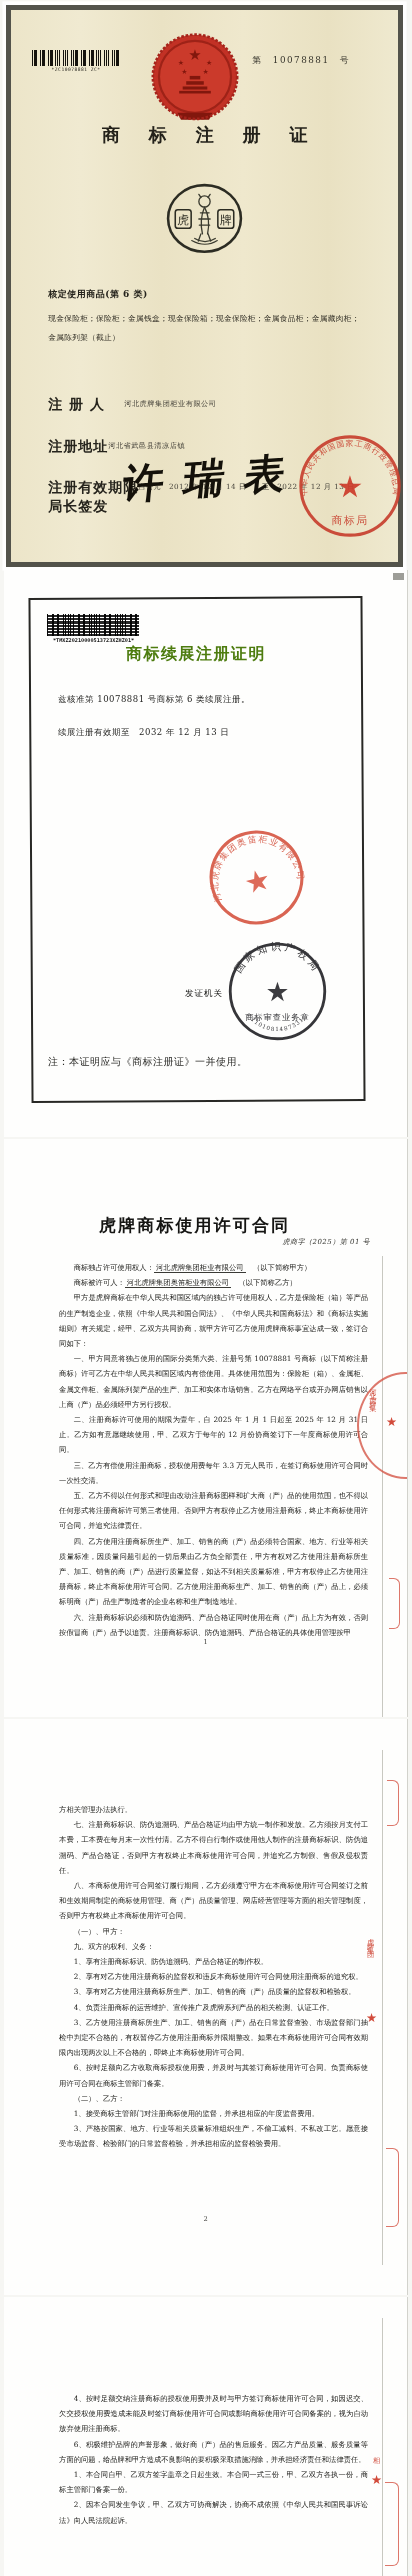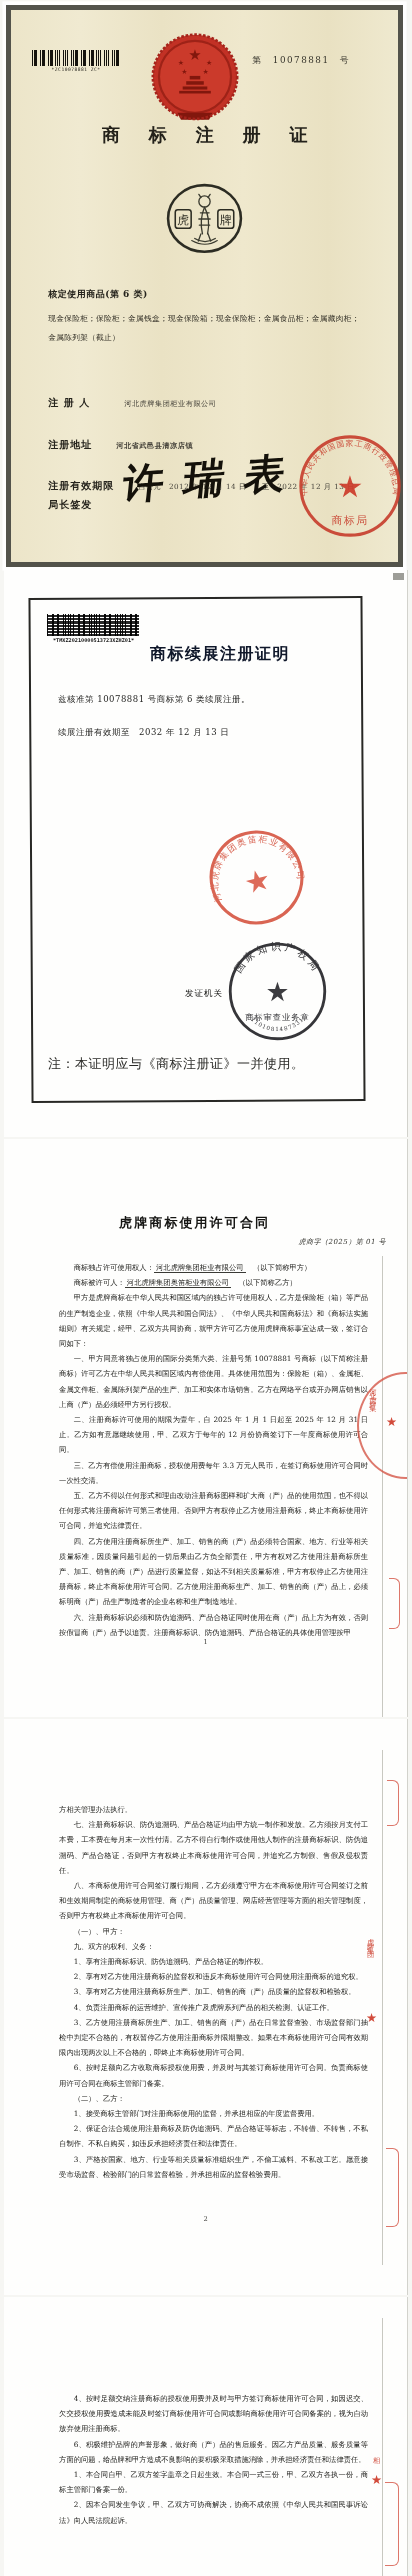--- a/index.html
+++ b/index.html
@@ -17,7 +17,7 @@
   .c1title{width:100%;text-align:center;font-size:18px;font-weight:700;letter-spacing:11.3px;text-indent:11.3px;color:#23211a;}
   .c1head{font-size:9px;font-weight:700;color:#26241d;letter-spacing:0.5px;}
   .c1goods{font-size:7.7px;line-height:19px;color:#322f26;letter-spacing:0.3px;}
-  .c1label{font-size:10px;font-weight:700;color:#26241d;letter-spacing:1px;}
+  .c1label{font-size:14px;font-weight:700;color:#26241d;letter-spacing:1px;}
   .c1val{font-size:7.2px;color:#45423a;letter-spacing:0.5px;}
   .handsig{font-size:41px;font-weight:700;letter-spacing:19.6px;color:#14110a;transform:rotate(-4deg) skewX(-10deg);white-space:nowrap;}
   

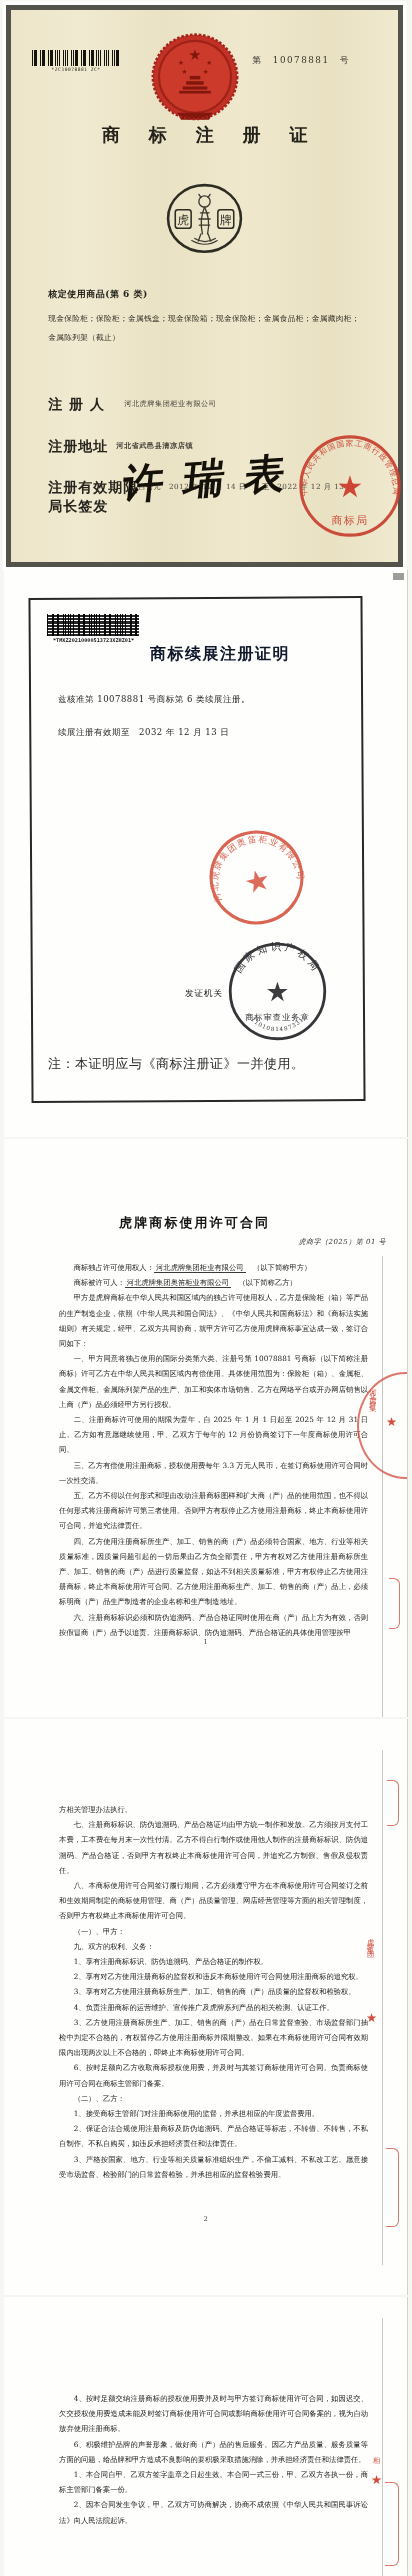--- a/index.html
+++ b/index.html
@@ -99,7 +99,7 @@
     <div class="abs c1val" style="left:113px;top:389px;">河北虎牌集团柜业有限公司</div>
 
     <div class="abs c1label" style="left:37px;top:428px;">注册地址</div>
-    <div class="abs c1val" style="left:105px;top:431px;font-weight:bold;">河北省武邑县清凉店镇</div>
+    <div class="abs c1val" style="left:97px;top:431px;">河北省武邑县清凉店镇</div>
 
     <div class="abs c1label" style="left:37px;top:469px;text-align:right;">注册有效期限</div>
     <div class="abs c1val" style="left:127px;top:472px;width:242px;">自公元　2012 年 12 月 14 日　　至　2022 年 12 月 13 日</div>

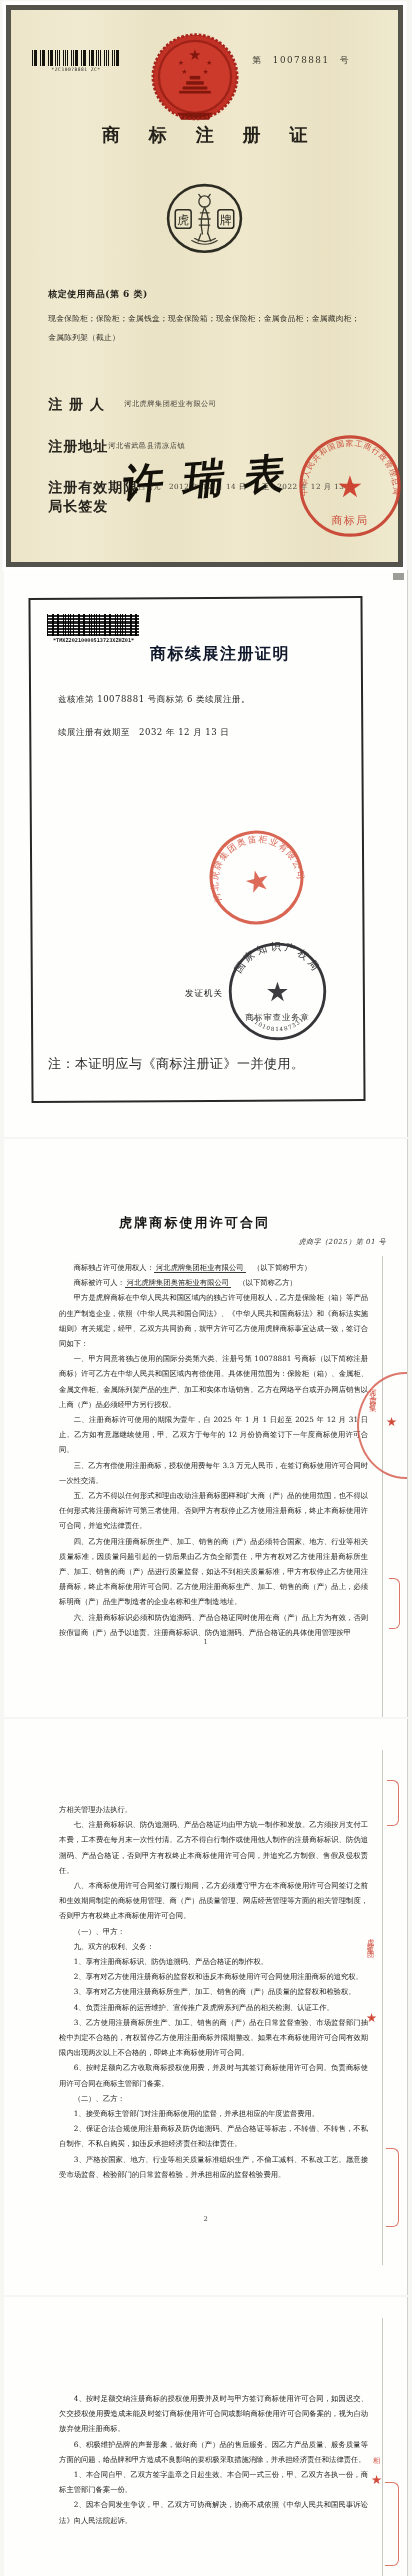--- a/index.html
+++ b/index.html
@@ -26,7 +26,7 @@
     repeating-linear-gradient(90deg,#111 0 1.5px,transparent 1.5px 2.6px,#111 2.6px 3.1px,transparent 3.1px 5.2px),
     repeating-linear-gradient(0deg,rgba(17,17,17,.9) 0 2.1px,rgba(255,255,255,.55) 2.1px 3.1px);
     background-blend-mode:multiply;}
-  .c2title{text-align:center;font-size:16px;font-weight:700;color:#0f172a;letter-spacing:1.5px;margin-left:24px;}
+  .c2title{text-align:center;font-size:16px;font-weight:700;color:#4d7c0f;letter-spacing:1.5px;}
   .c2line{font-size:8.5px;color:#1e1e1c;letter-spacing:0.5px;}
   .c2issuer{font-size:8.5px;color:#161614;letter-spacing:1px;}
   .c2note{font-size:13px;color:#2b2b28;letter-spacing:0.5px;}

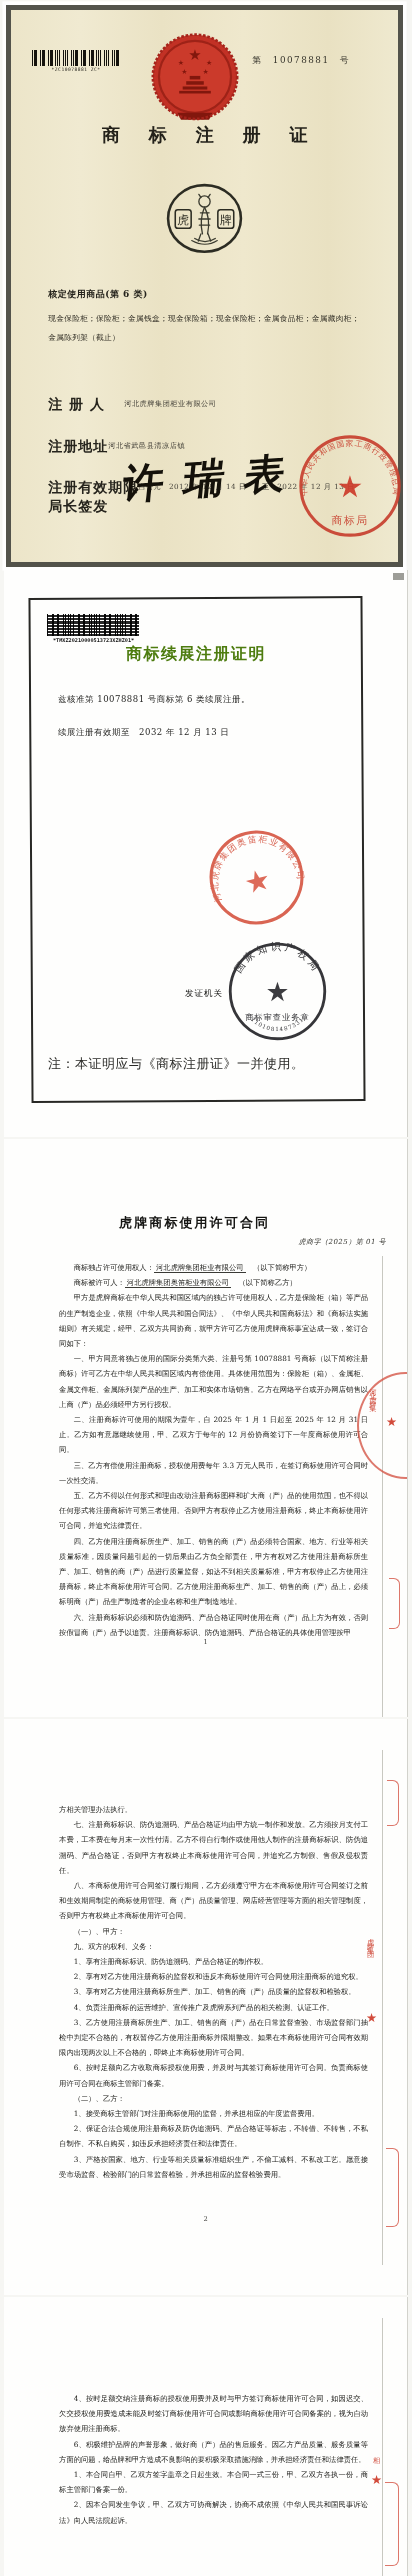--- a/index.html
+++ b/index.html
@@ -29,7 +29,7 @@
   .c2title{text-align:center;font-size:16px;font-weight:700;color:#4d7c0f;letter-spacing:1.5px;}
   .c2line{font-size:8.5px;color:#1e1e1c;letter-spacing:0.5px;}
   .c2issuer{font-size:8.5px;color:#161614;letter-spacing:1px;}
-  .c2note{font-size:13px;color:#2b2b28;letter-spacing:0.5px;}
+  .c2note{font-size:10px;color:#2b2b28;letter-spacing:0.5px;}
   
   .ctitle{text-align:center;font-size:13px;font-weight:700;letter-spacing:2.1px;color:#151513;}
   .cdocno{font-size:7px;color:#34342f;text-align:right;letter-spacing:0.5px;font-style:italic;}

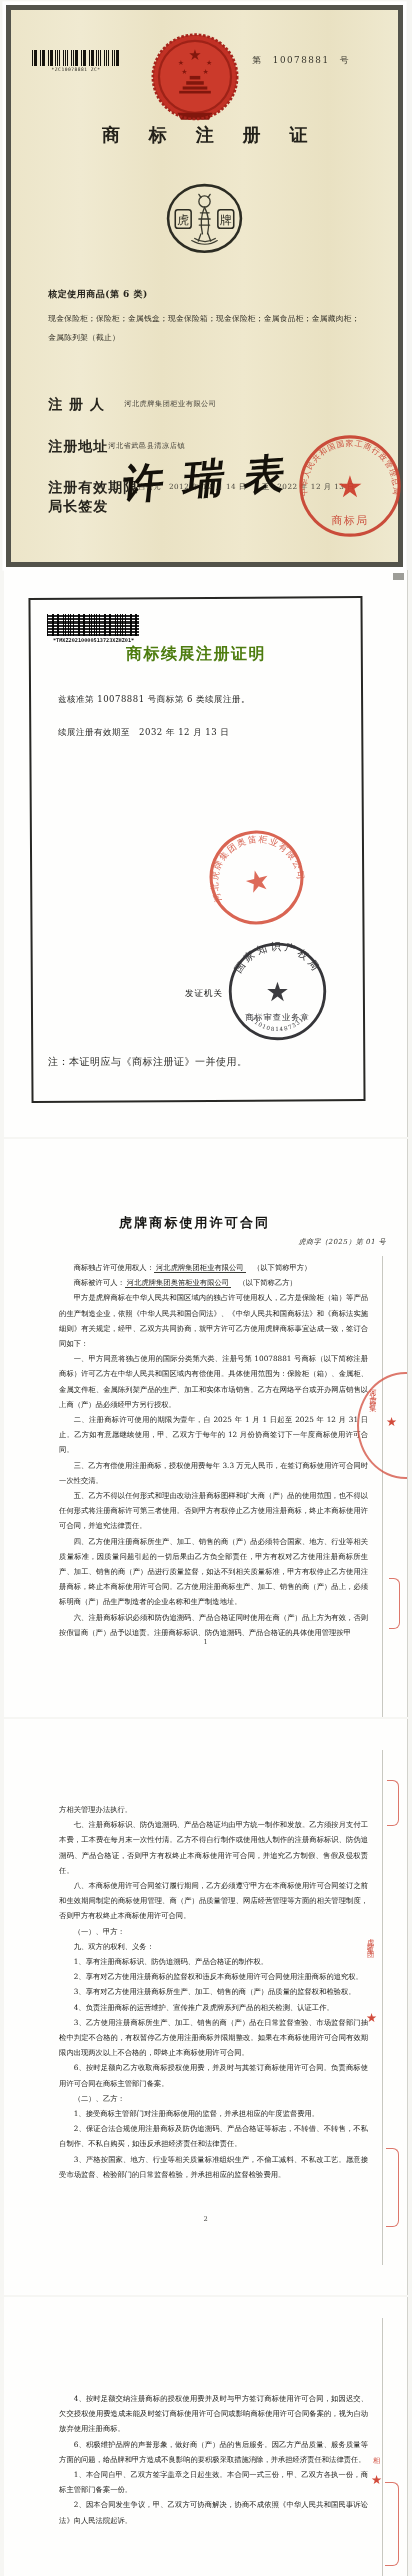--- a/index.html
+++ b/index.html
@@ -31,7 +31,7 @@
   .c2issuer{font-size:8.5px;color:#161614;letter-spacing:1px;}
   .c2note{font-size:10px;color:#2b2b28;letter-spacing:0.5px;}
   
-  .ctitle{text-align:center;font-size:13px;font-weight:700;letter-spacing:2.1px;color:#151513;}
+  .ctitle{text-align:center;font-size:17px;font-weight:700;letter-spacing:2.1px;color:#151513;}
   .cdocno{font-size:7px;color:#34342f;text-align:right;letter-spacing:0.5px;font-style:italic;}
   .cbody{font-size:7.3px;line-height:15.2px;color:#21211e;text-align:justify;}
   .cbody p{margin:0;text-indent:2em;}

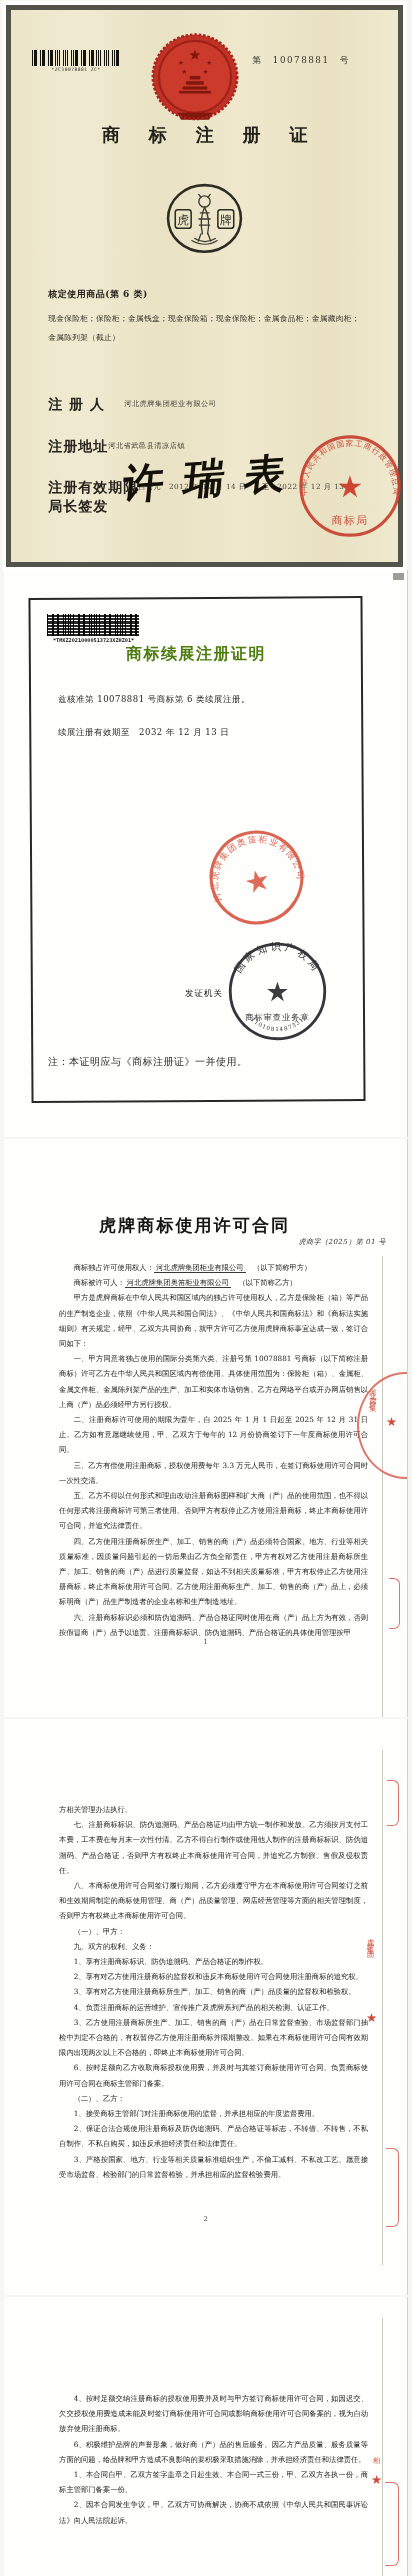--- a/index.html
+++ b/index.html
@@ -169,7 +169,7 @@
     <div class="abs foldline" style="left:378px;top:117px;height:461px;"></div>
 
     <div class="abs ctitle" style="left:0;top:75px;width:381px;">虎牌商标使用许可合同</div>
-    <div class="abs cdocno" style="left:212px;top:98px;width:170px;">虎商字（2025）第 01 号</div>
+    <div class="abs cdocno" style="left:196px;top:98px;width:170px;">虎商字（2025）第 01 号</div>
 
     <div class="abs cbody" style="left:55px;top:121px;width:309px;">
       <p class="partyrow"><span>商标独占许可使用权人：</span><span class="uline">河北虎牌集团柜业有限公司</span>　<span>（以下简称甲方）</span></p>

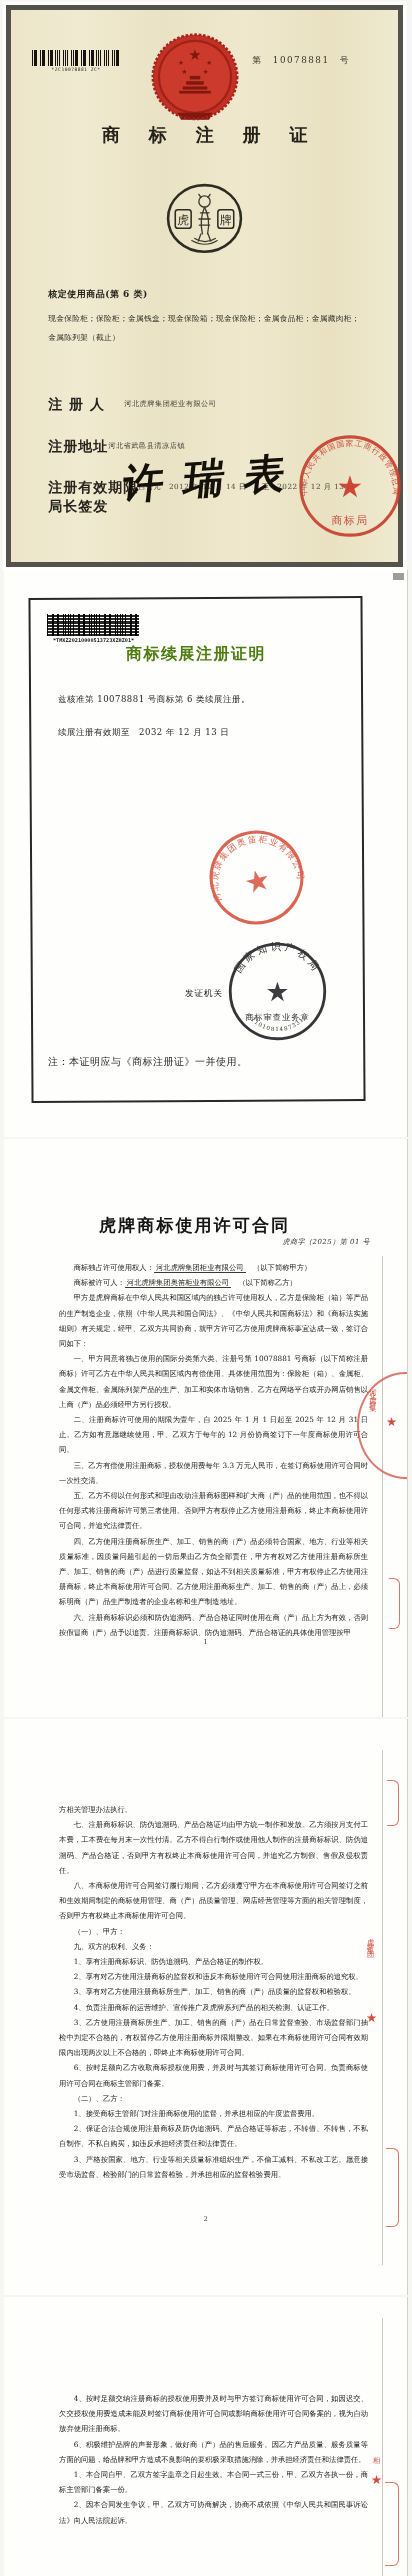--- a/index.html
+++ b/index.html
@@ -209,7 +209,6 @@
       <p>6、按时足额向乙方收取商标授权使用费，并及时与其签订商标使用许可合同。负责商标使用许可合同在商标主管部门备案。</p>
       <p>（二）、乙方：</p>
       <p>1、接受商标主管部门对注册商标使用的监督，并承担相应的年度监督费用。</p>
-      <p>2、保证合法合规使用注册商标及防伪追溯码、产品合格证等标志，不转借、不转售，不私自制作、不私自购买，如违反承担经济责任和法律责任。</p>
       <p>3、严格按国家、地方、行业等相关质量标准组织生产，不偷工减料、不私改工艺。愿意接受市场监督、检验部门的日常监督检验，并承担相应的监督检验费用。</p>
     </div>
 

